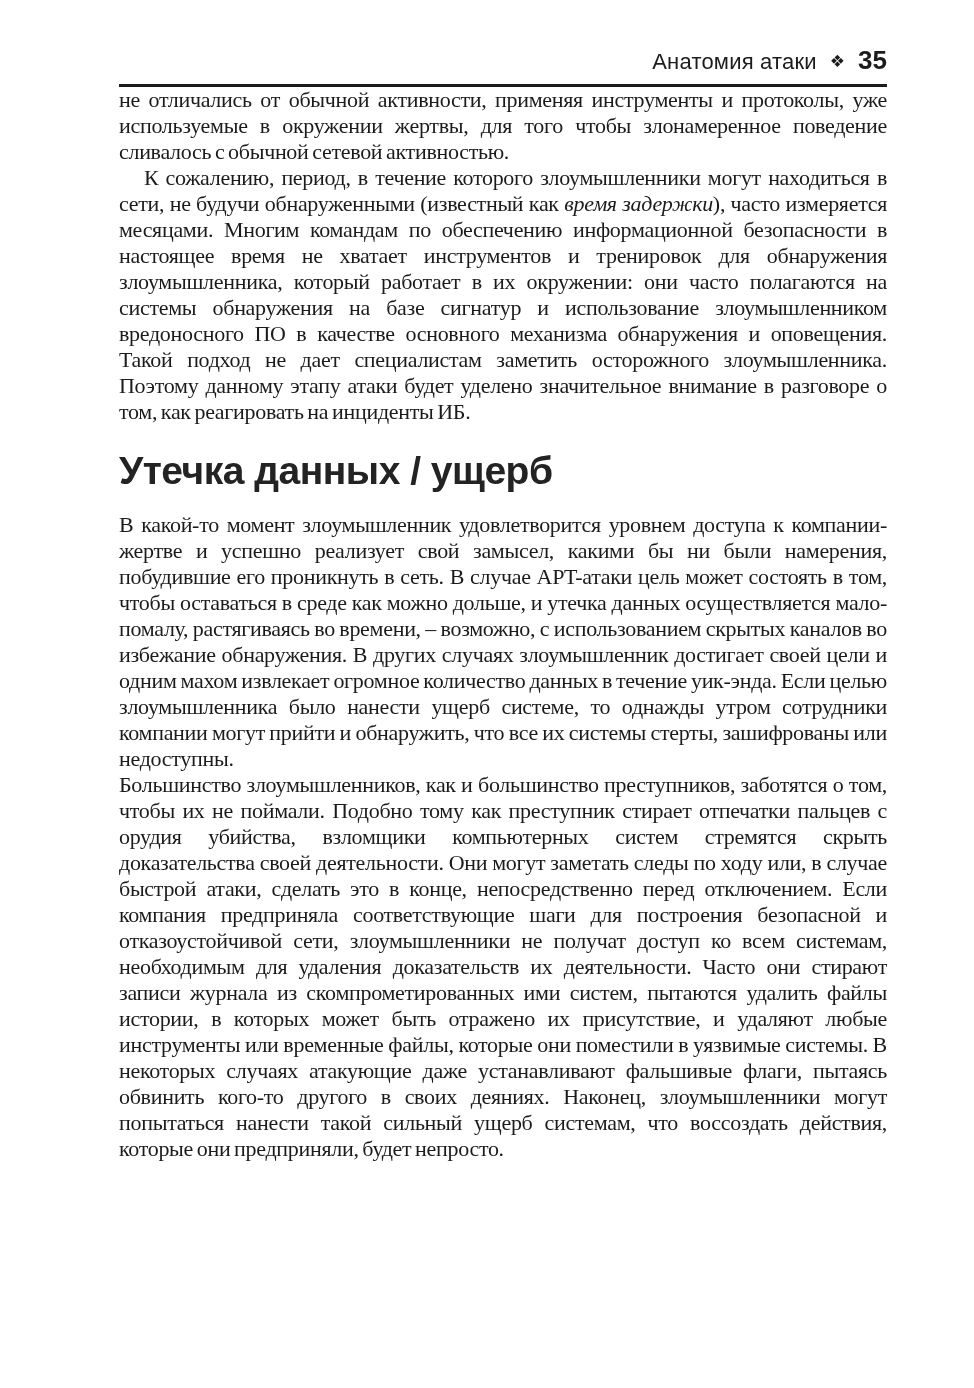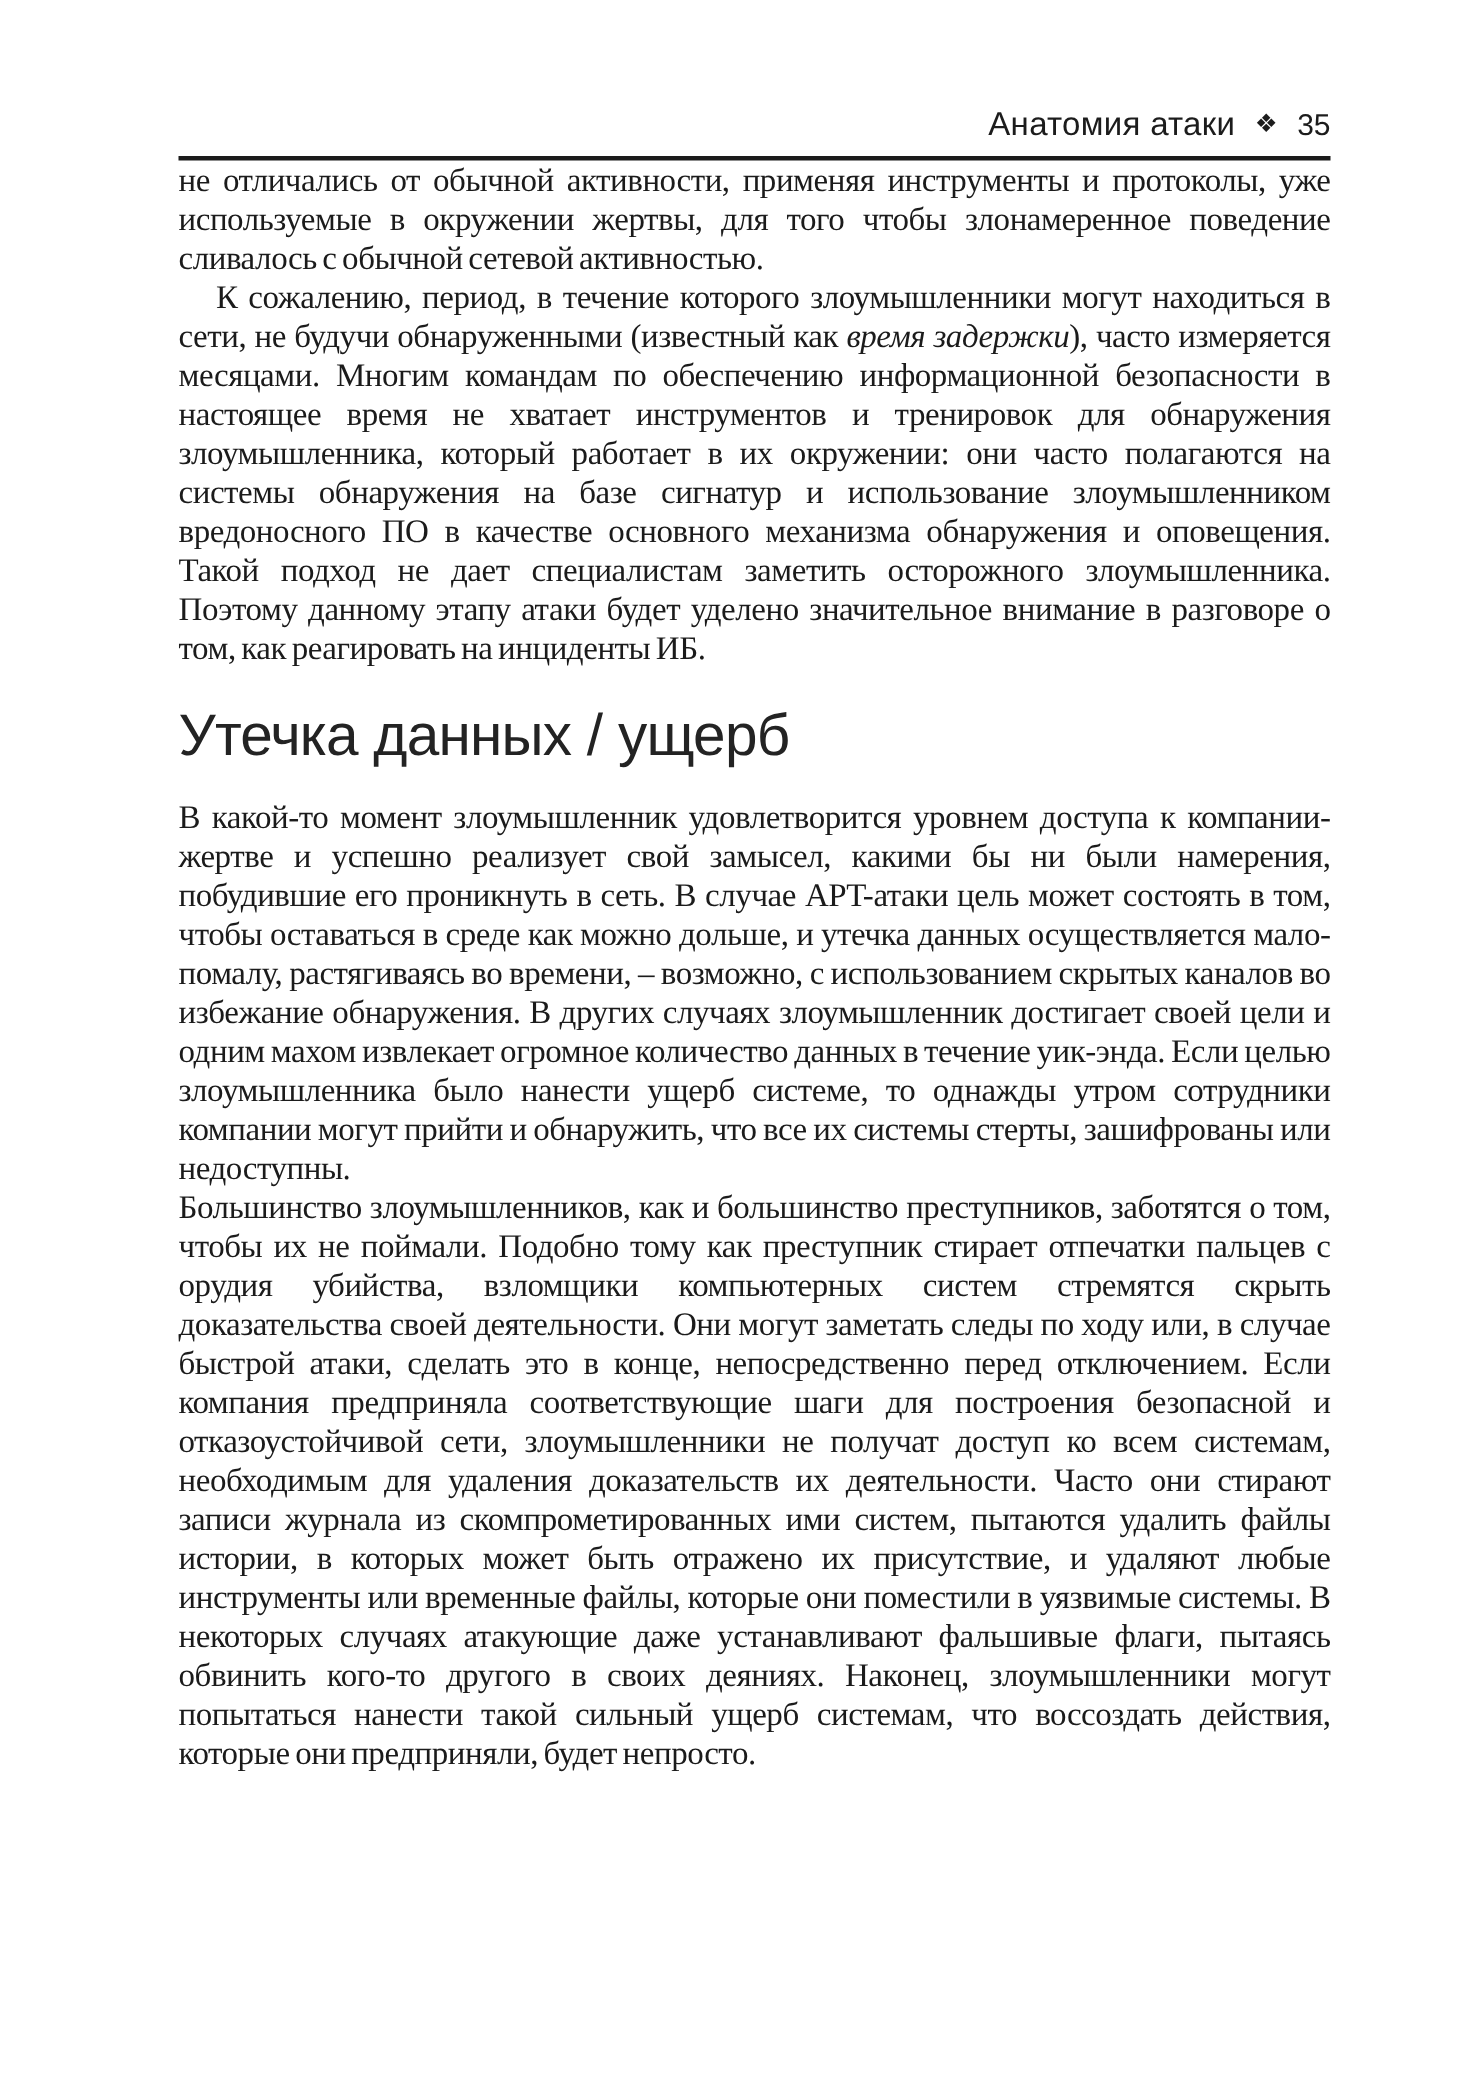--- a/index.html
+++ b/index.html
@@ -17,7 +17,7 @@
   .column {
     position: absolute;
     left: 119px;
-    top: 70px;
+    top: 45px;
     width: 768px;
   }
   .running-head {

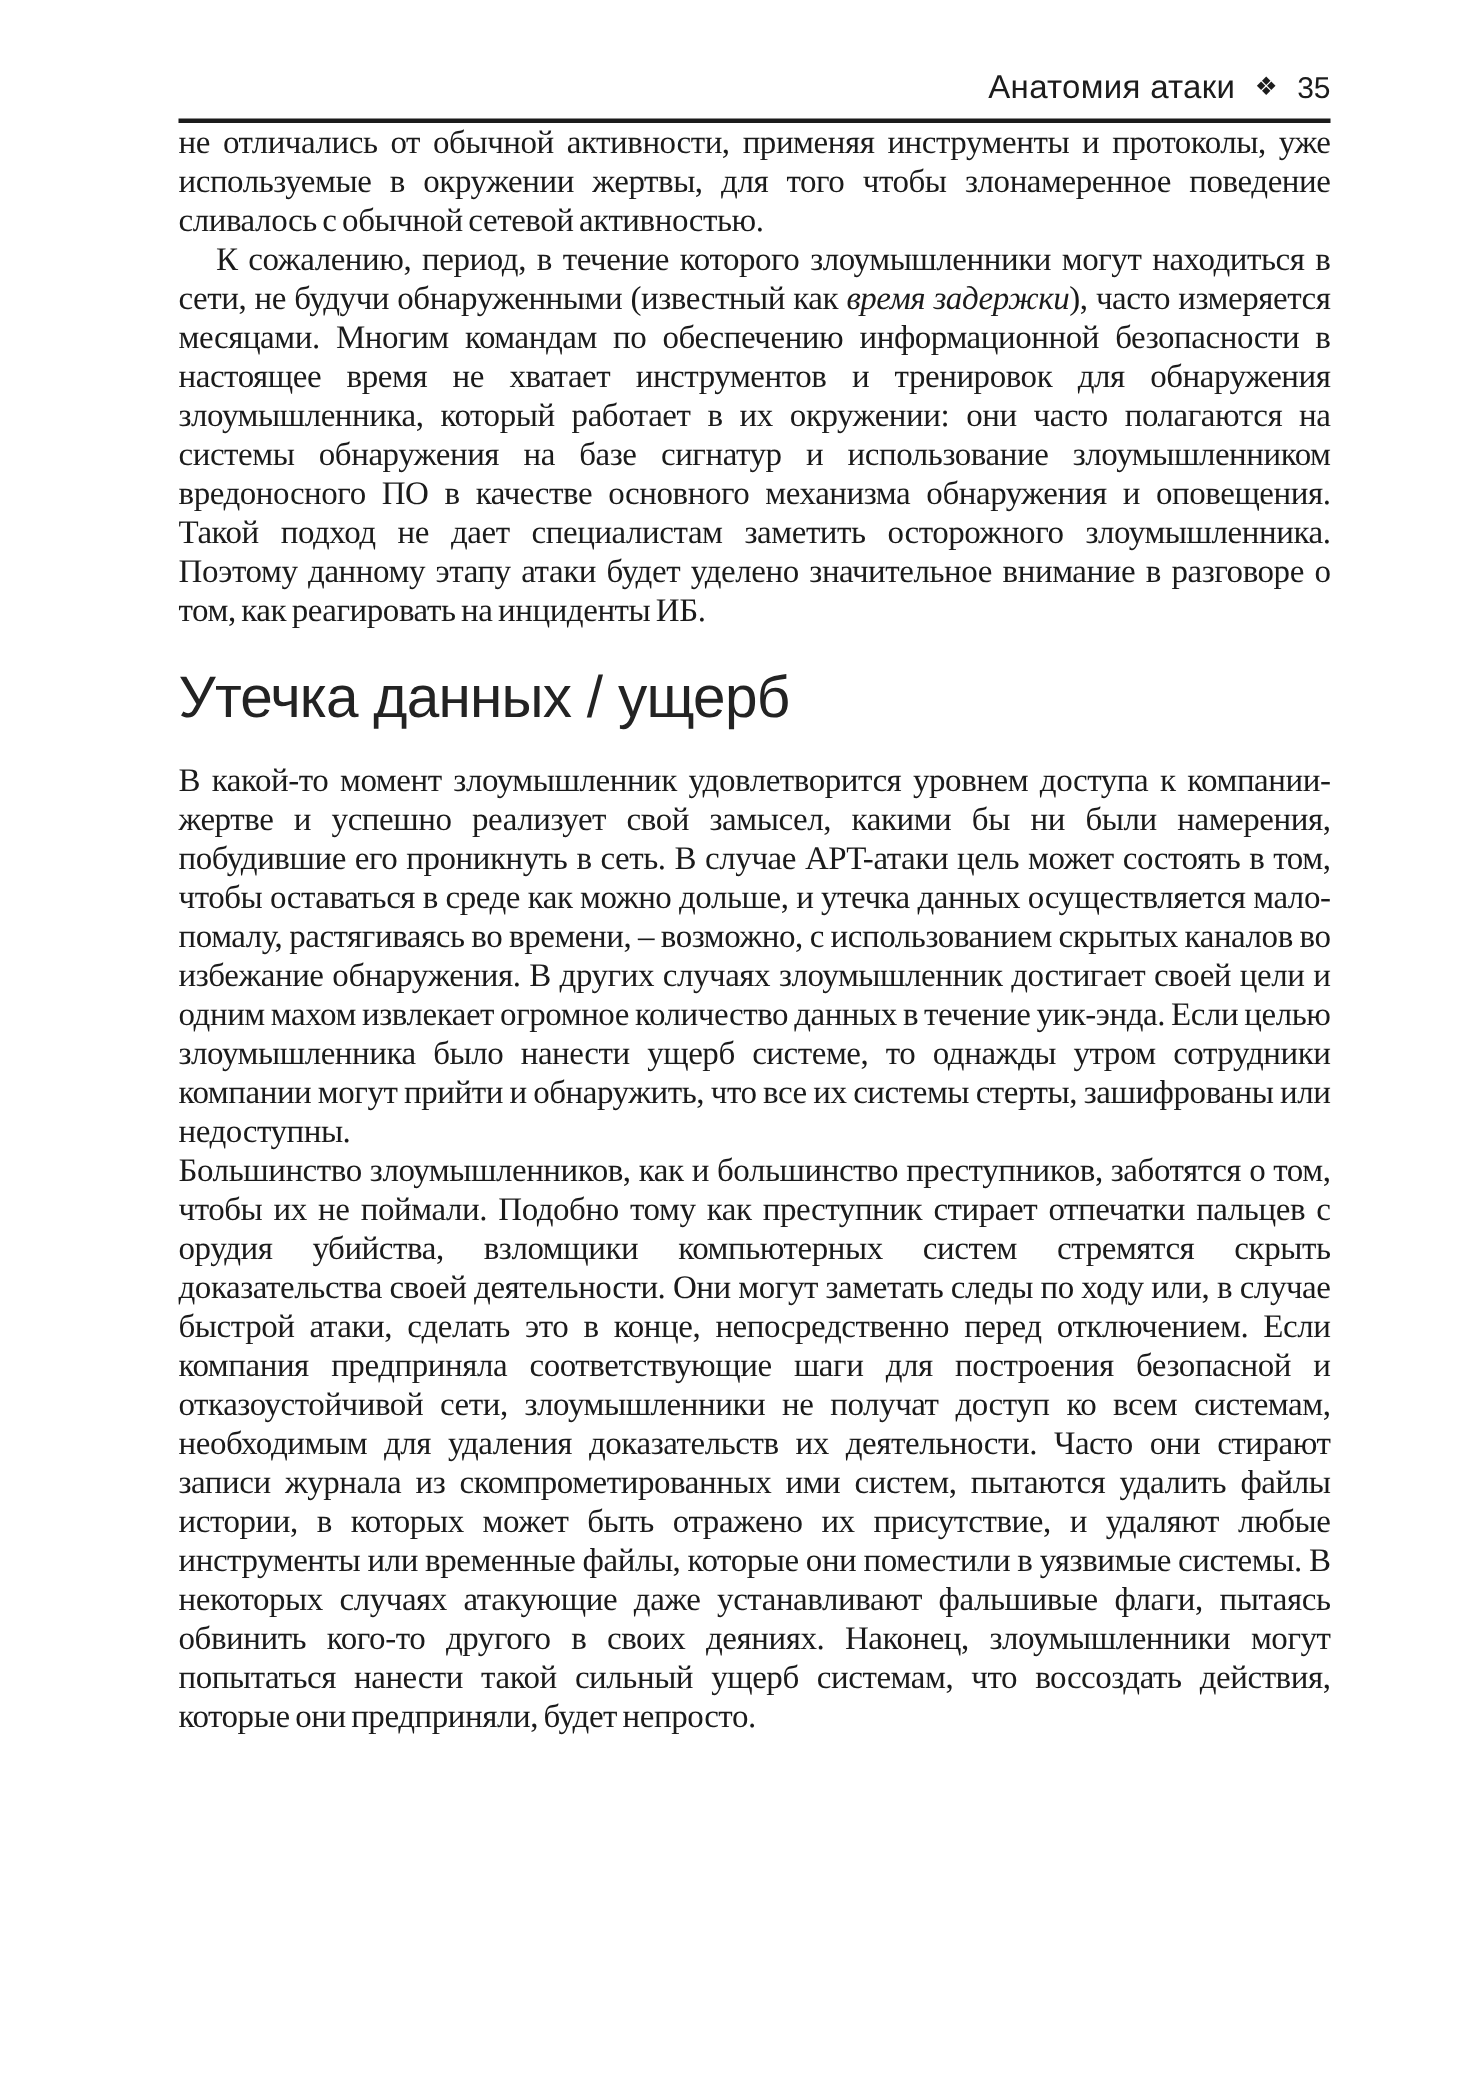--- a/index.html
+++ b/index.html
@@ -40,8 +40,8 @@
     top: -2px;
   }
   .page-number {
-    font-size: 20px;
-    font-weight: 400;
+    font-size: 26px;
+    font-weight: 700;
   }
   .bodytext {
     font-family: "Liberation Serif", serif;

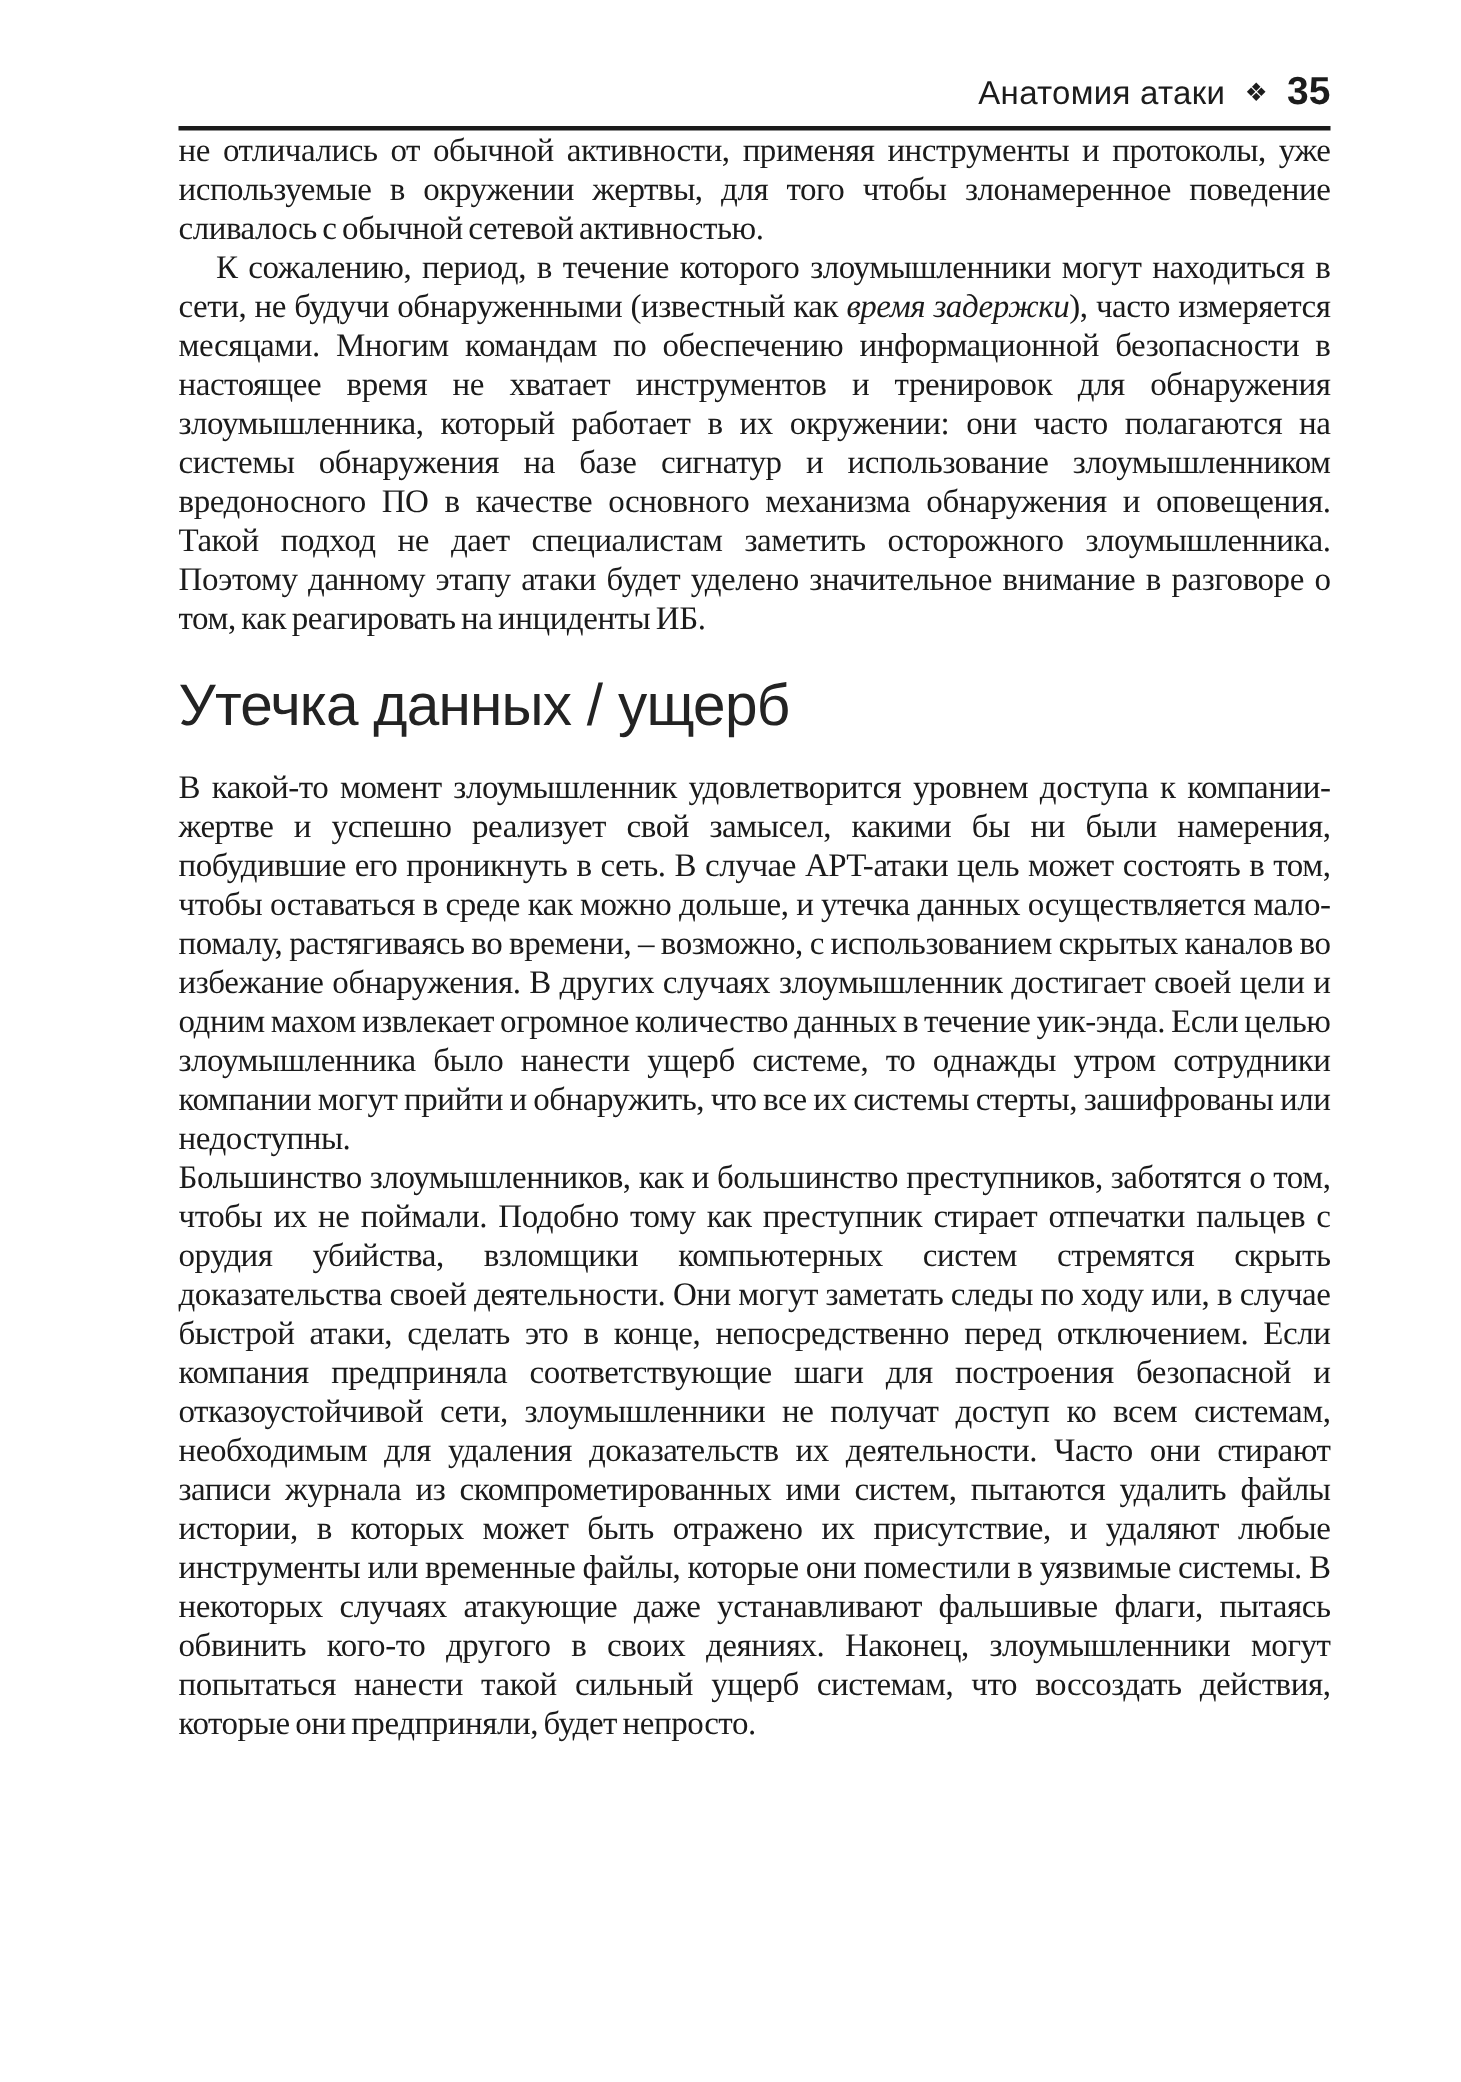--- a/index.html
+++ b/index.html
@@ -62,7 +62,7 @@
   }
   .section-heading {
     font-family: "Liberation Sans", sans-serif;
-    font-weight: 400;
+    font-weight: 700;
     font-size: 39px;
     line-height: 1.1;
     color: #232323;

